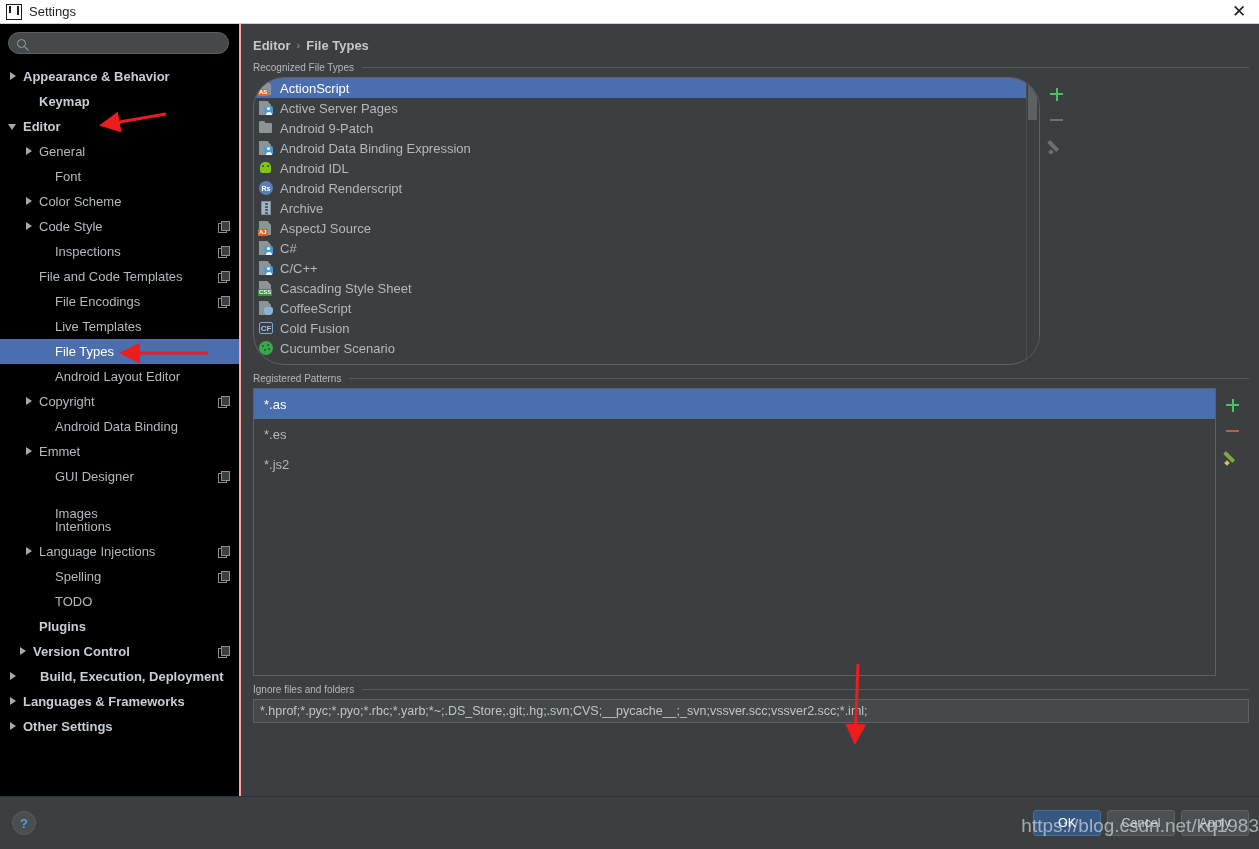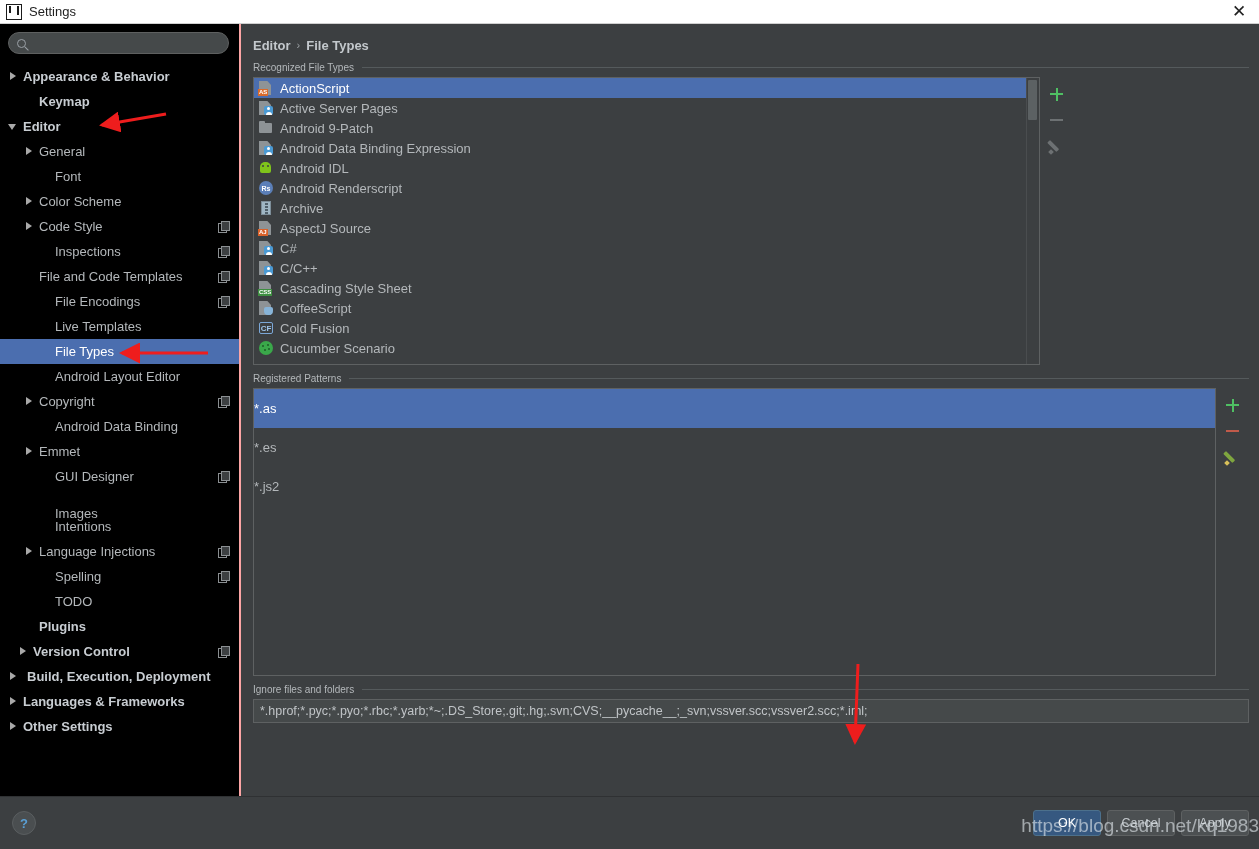--- a/index.html
+++ b/index.html
@@ -130,7 +130,7 @@
     background: #3c3f41; border: 1px solid #5e6162;
     position: relative; overflow: hidden;
   }
-  #filetypes-panel { width: 787px; height: 288px; }
+  #filetypes-panel { width: 787px; height: 288px; border-radius: 31px; }
   #patterns-panel { width: 963px; height: 288px; }
 
   .list-item {

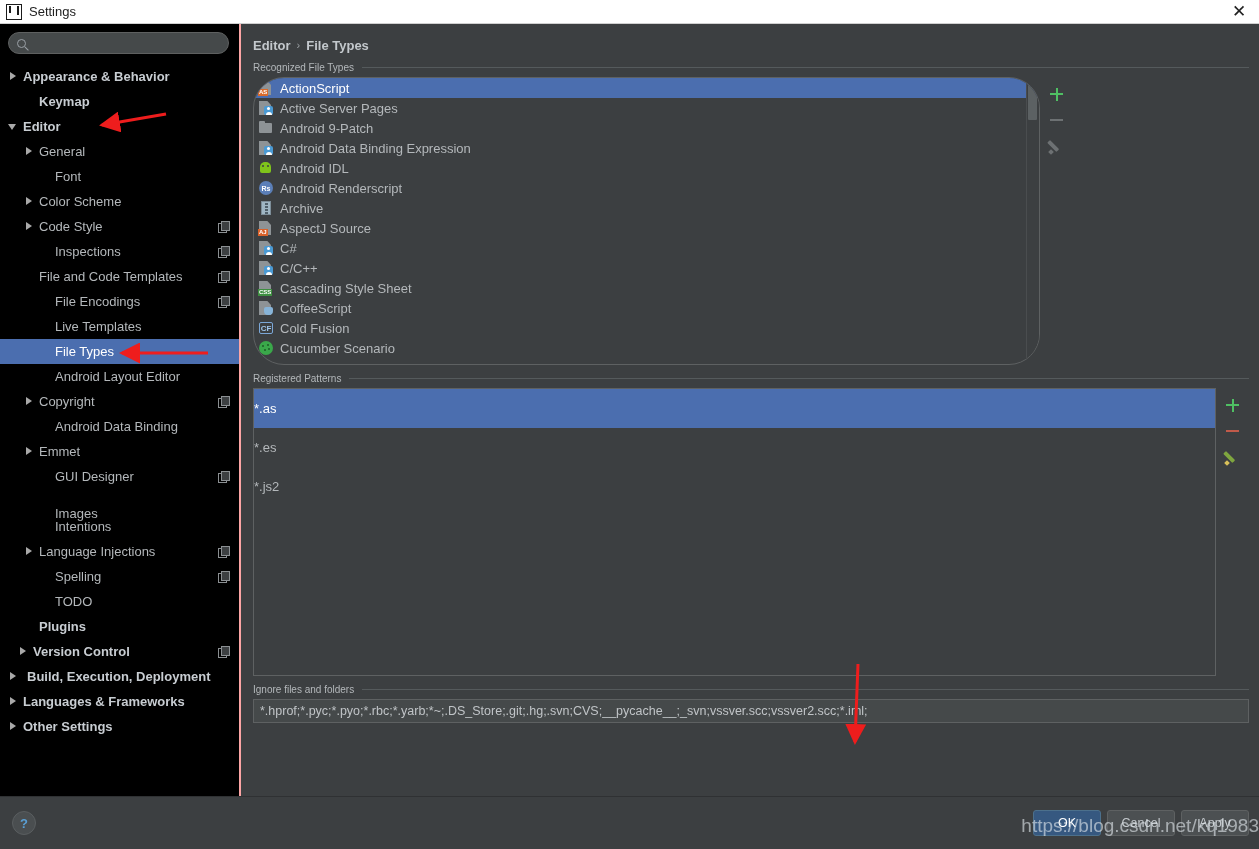--- a/index.html
+++ b/index.html
@@ -256,8 +256,8 @@
   .pencil.dim .tip { background: #6d7173; }
 
   .pattern-item {
-    height: 39px; display: flex; align-items: center;
-    padding-left: 0; font-size: 13px; color: #b4b8bb; cursor: pointer;
+    height: 30px; display: flex; align-items: center;
+    padding-left: 10px; font-size: 13px; color: #b4b8bb; cursor: pointer;
   }
   .pattern-item.selected { background: #4b6eaf; color: #ffffff; }
 

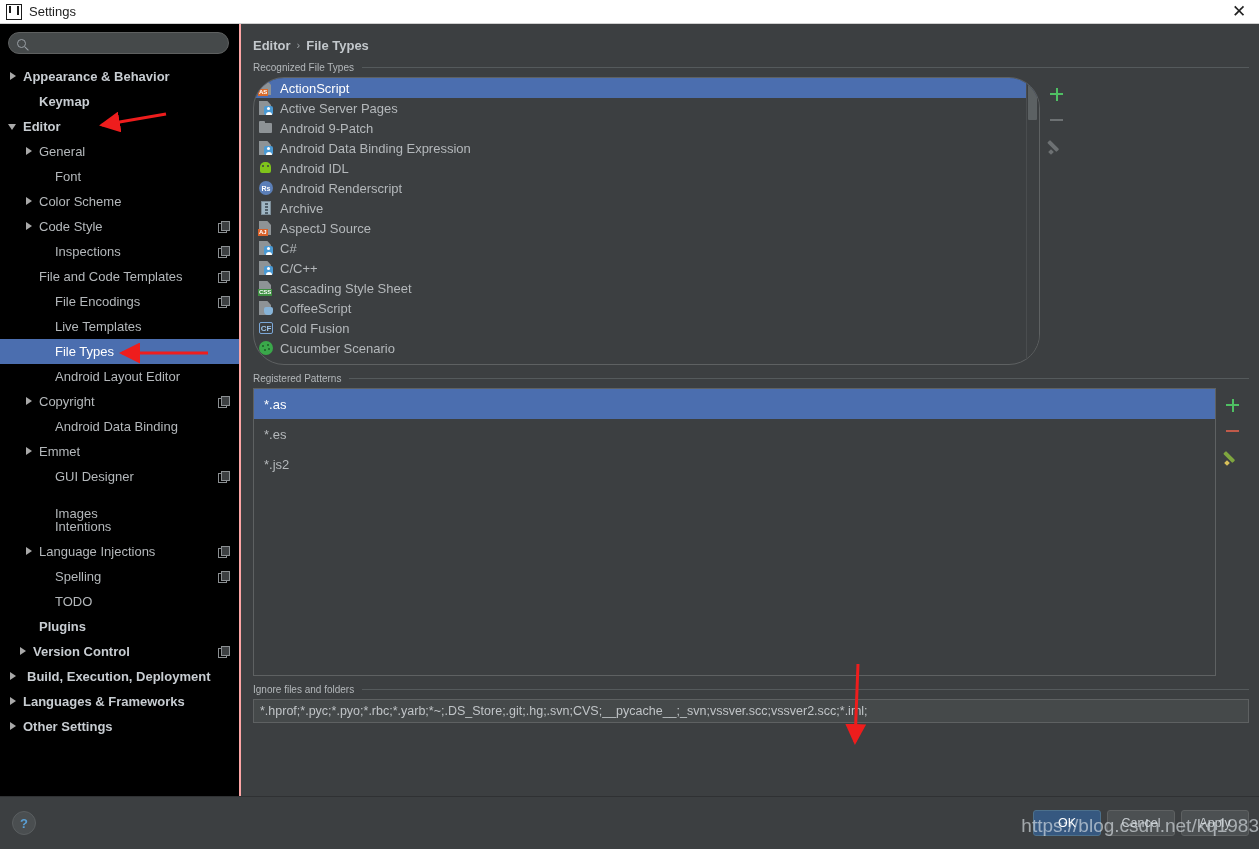--- a/index.html
+++ b/index.html
@@ -427,7 +427,7 @@
         </div>
         <div class="tree-row bold" style="padding-left: 8px;">
           <span class="twisty right"></span>
-          <span class="tree-label" style="margin-left: 8px;">Build, Execution, Deployment</span>
+          <span class="tree-label" style="margin-left: 21px;">Build, Execution, Deployment</span>
         </div>
         <div class="tree-row bold" style="padding-left: 8px;">
           <span class="twisty right"></span>

